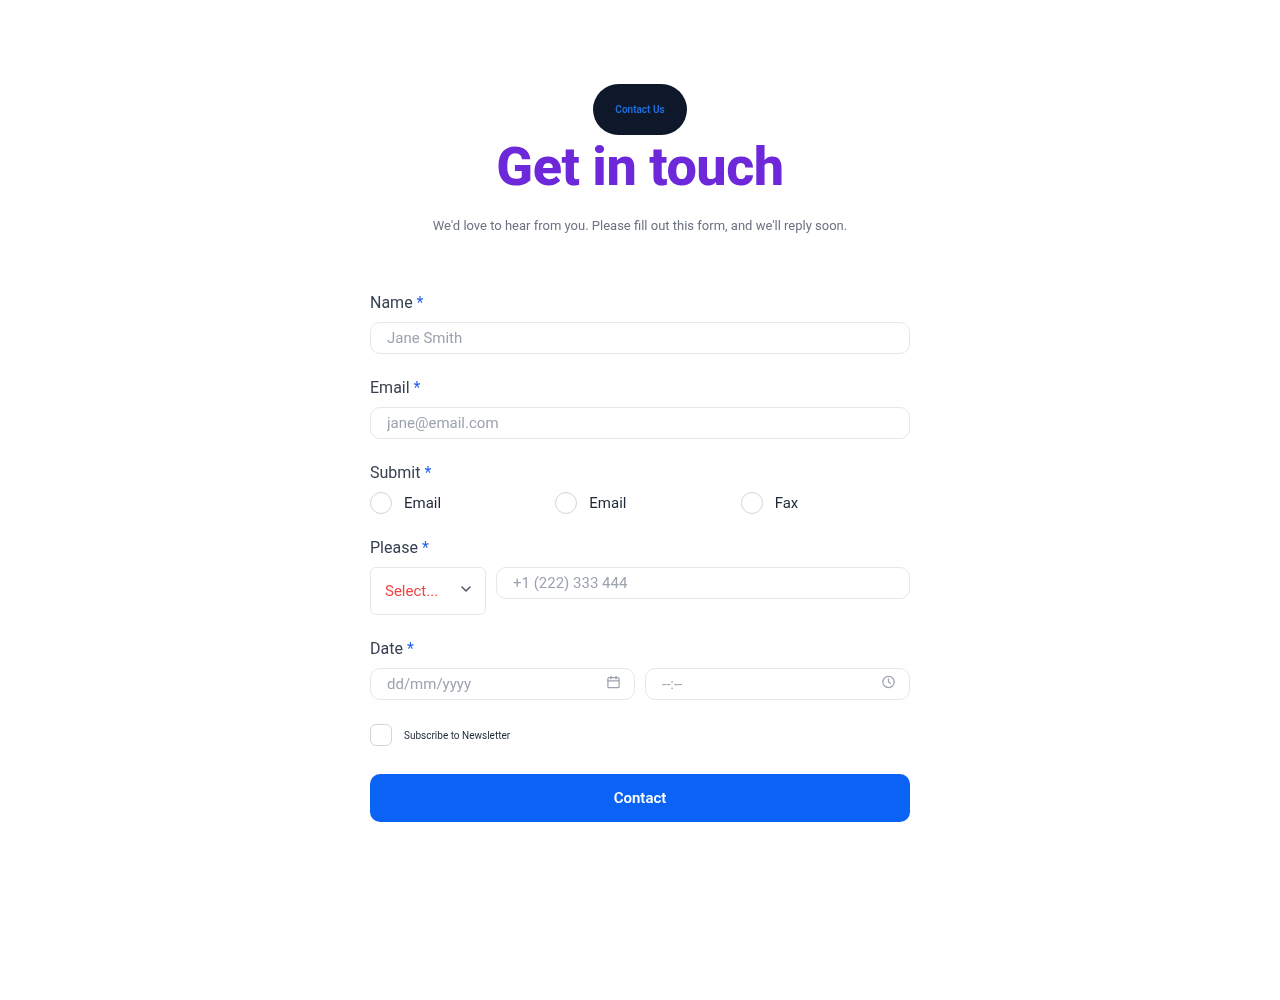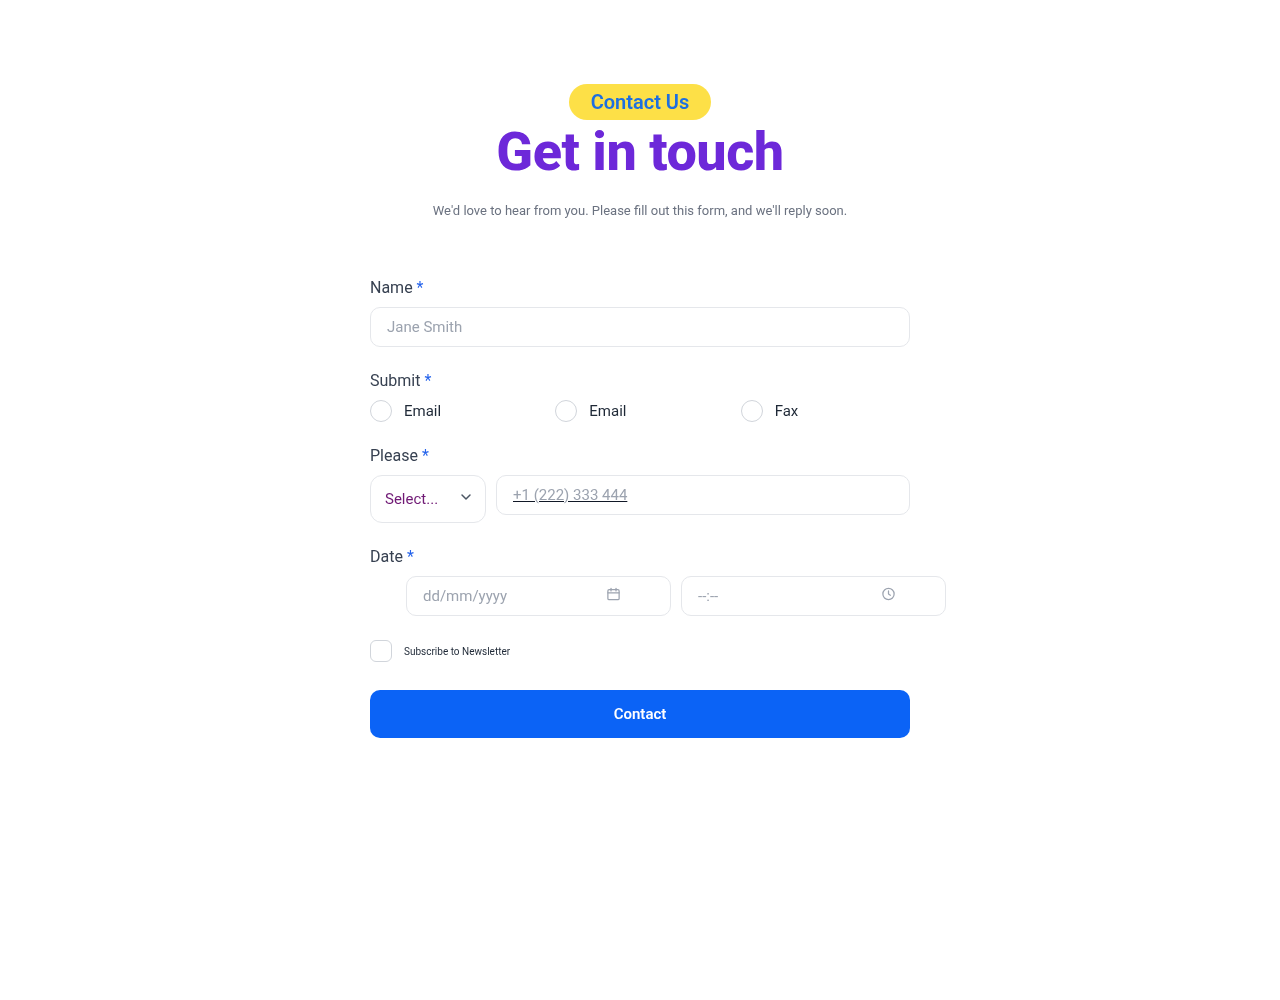--- a/index.html
+++ b/index.html
@@ -15,11 +15,11 @@
     padding-top: 84px;
   }
   .pill {
-    background: #fde047;
+    background: #0f172a;
     color: #1d6fe0;
     font-weight: 600;
-    font-size: 20px;
-    padding: 6px 22px;
+    font-size: 10px;
+    padding: 20px 22px;
     border-radius: 9999px;
     display: inline-block;
   }

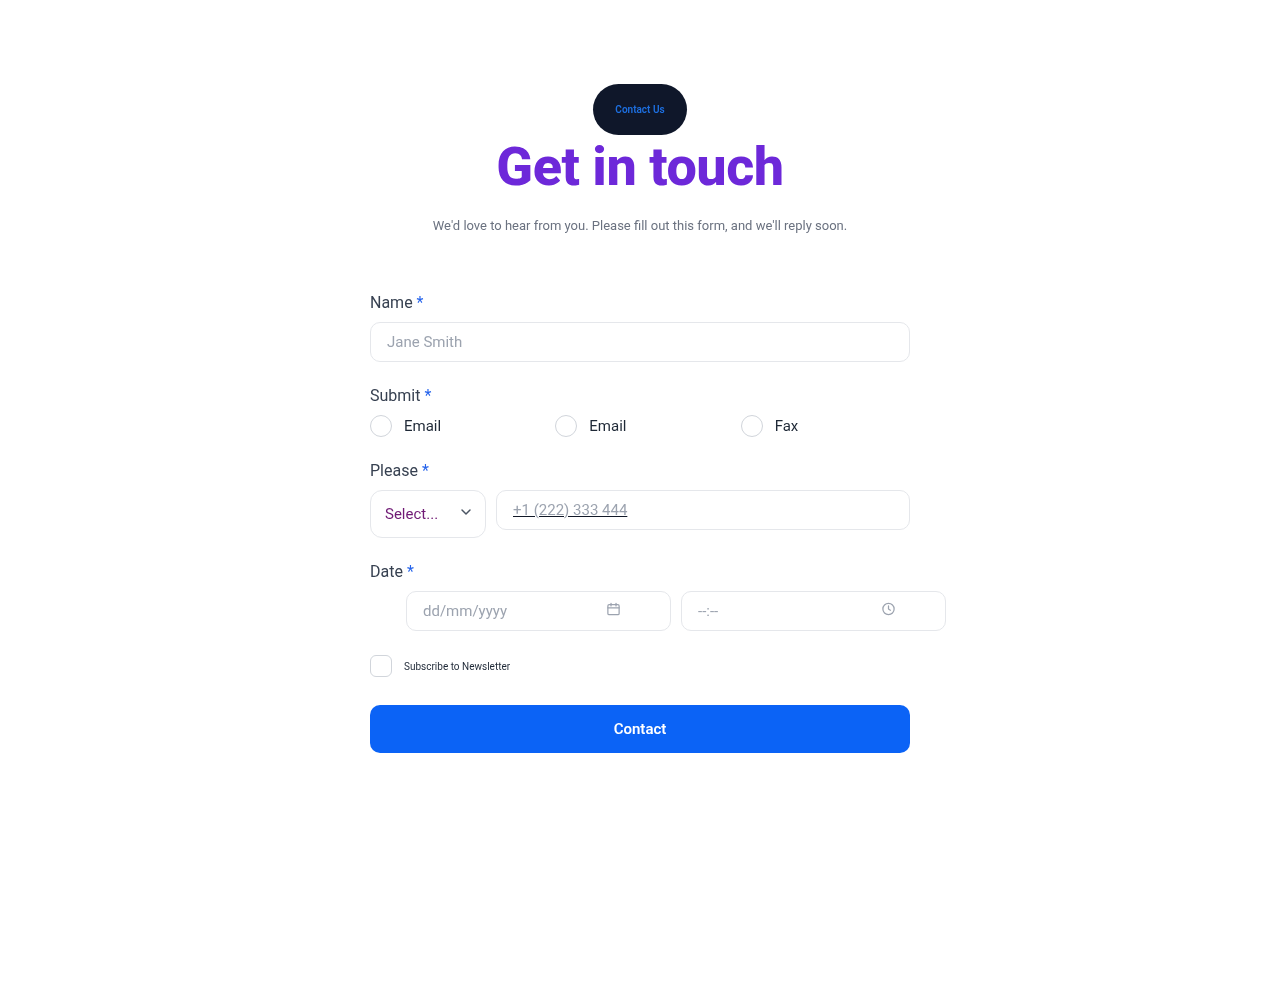--- a/index.html
+++ b/index.html
@@ -49,7 +49,7 @@
   .req { color: #2563eb; }
   .input {
     width: 100%;
-    height: 40px;
+    height: 32px;
     border: 1px solid #e5e7eb;
     border-radius: 10px;
     padding: 0 16px;

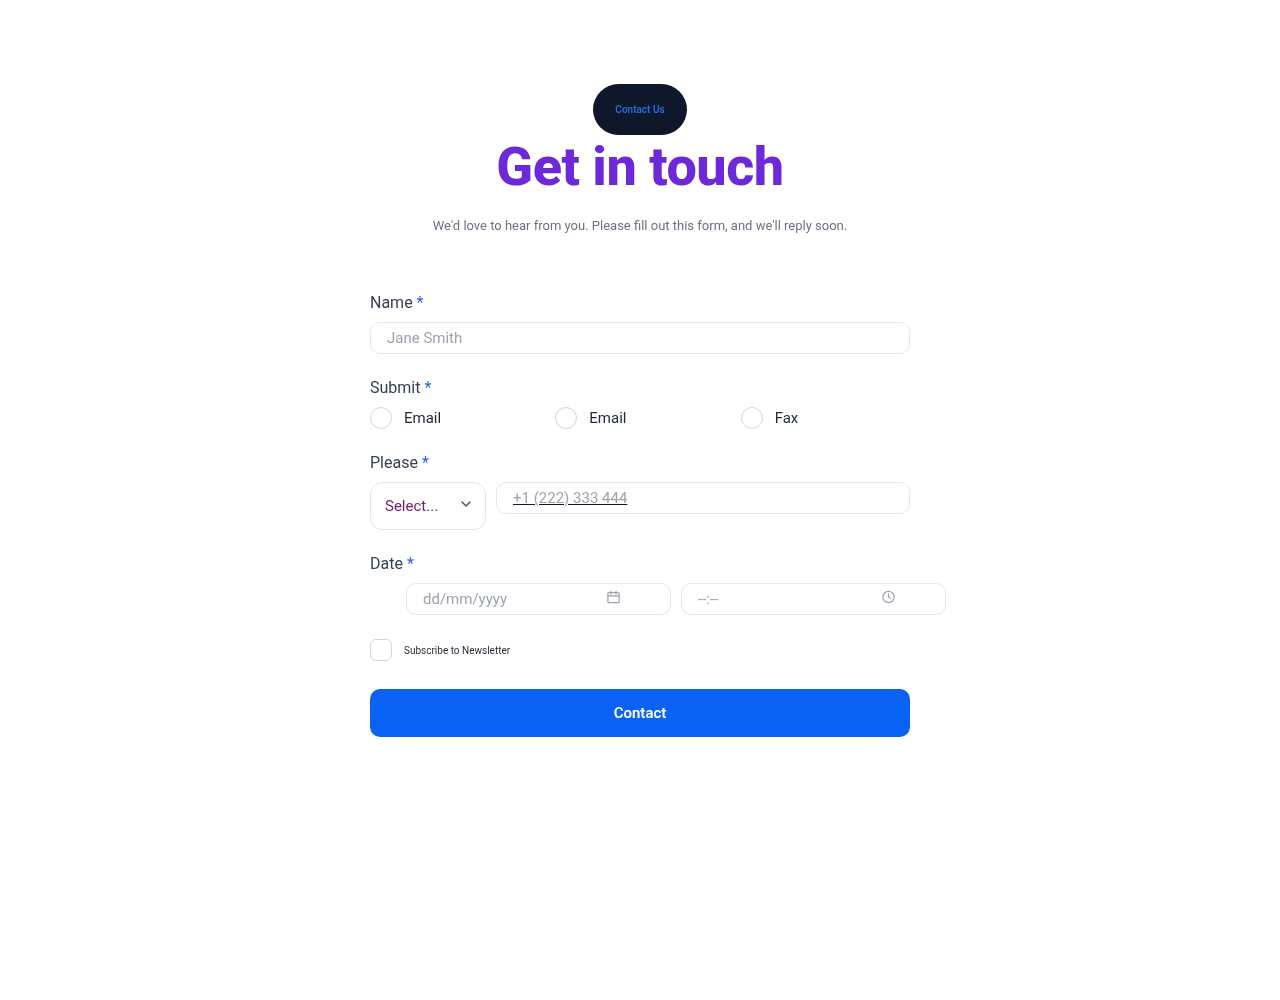--- a/index.html
+++ b/index.html
@@ -164,6 +164,13 @@
     <input class="input" type="text" placeholder="Jane Smith" style="">
   </div>
 
+  <div class="field">
+    <label class="label">
+      <span>Email</span>
+      <span class="req">*</span>
+    </label>
+    <input class="input" type="email" placeholder="jane@email.com" style="">
+  </div>
 
   <div class="field">
     <label class="label">

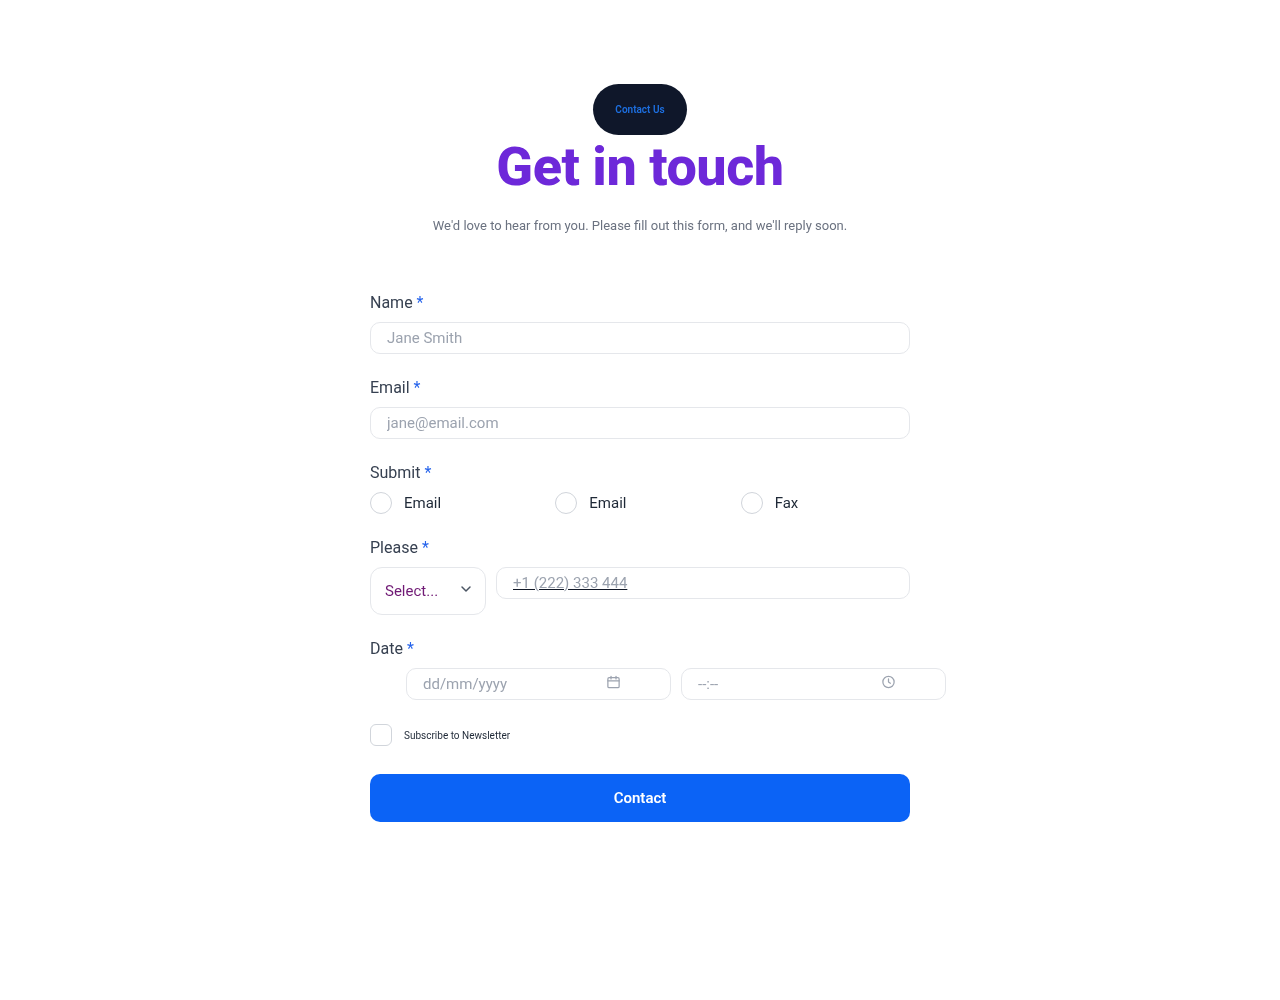--- a/index.html
+++ b/index.html
@@ -85,11 +85,11 @@
     width: 100%;
     height: 48px;
     border: 1px solid #e5e7eb;
-    border-radius: 12px;
+    border-radius: 6px;
     background: #fff;
     padding: 0 36px 0 14px;
     font-size: 15px;
-    color: #701a75;
+    color: #ef4444;
     text-align: left;
     display: flex;
     align-items: center;

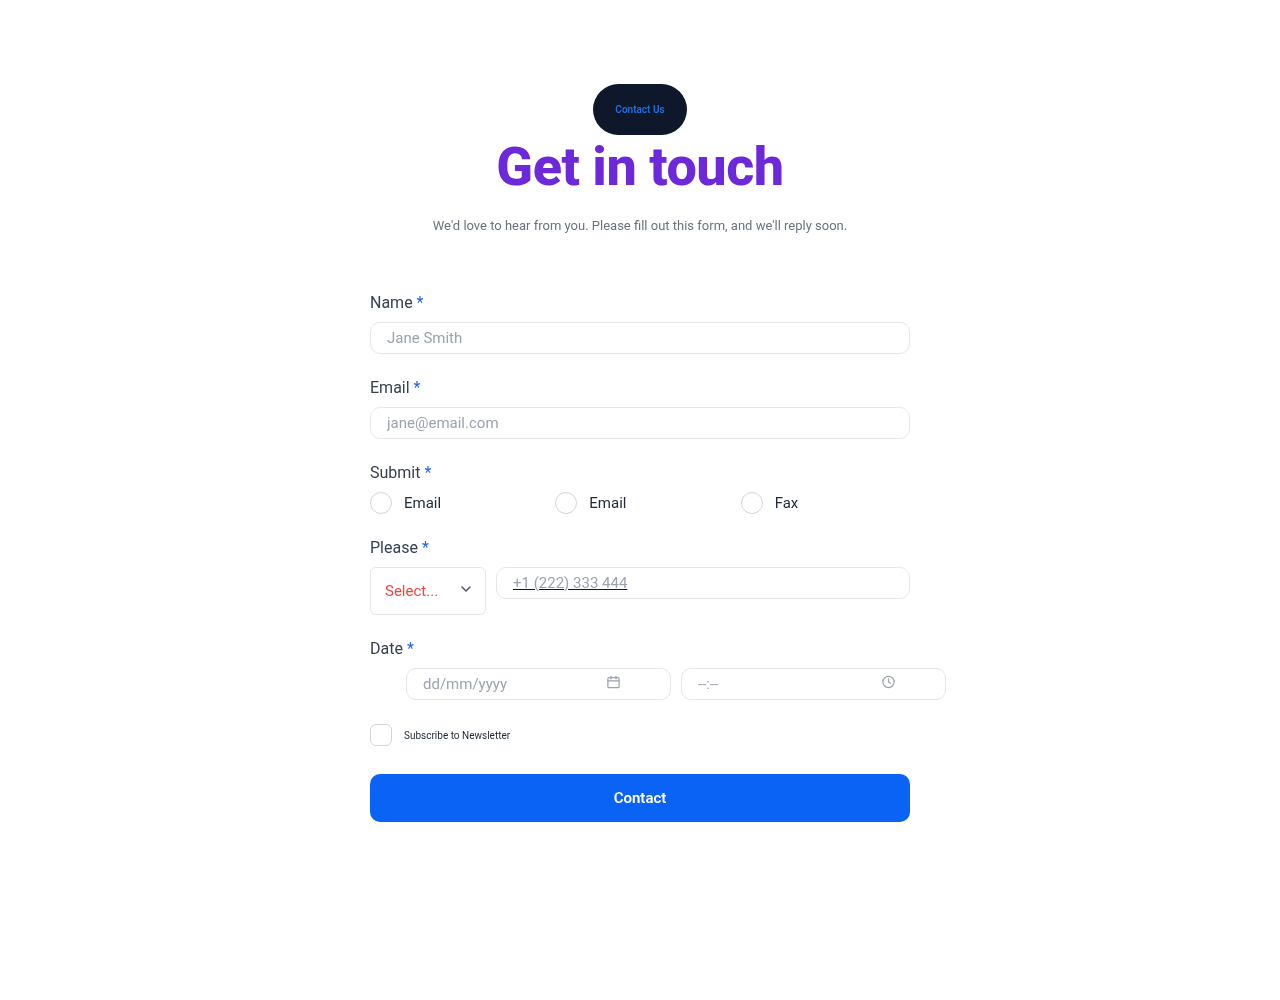--- a/index.html
+++ b/index.html
@@ -103,7 +103,7 @@
     transform: translateY(-50%);
     pointer-events: none;
   }
-  .flex-1 { flex: 1; text-decoration: underline; }
+  .flex-1 { flex: 1; }
   .date-row { display: flex; gap: 10px; }
   .date-wrap, .time-wrap {
     position: relative;

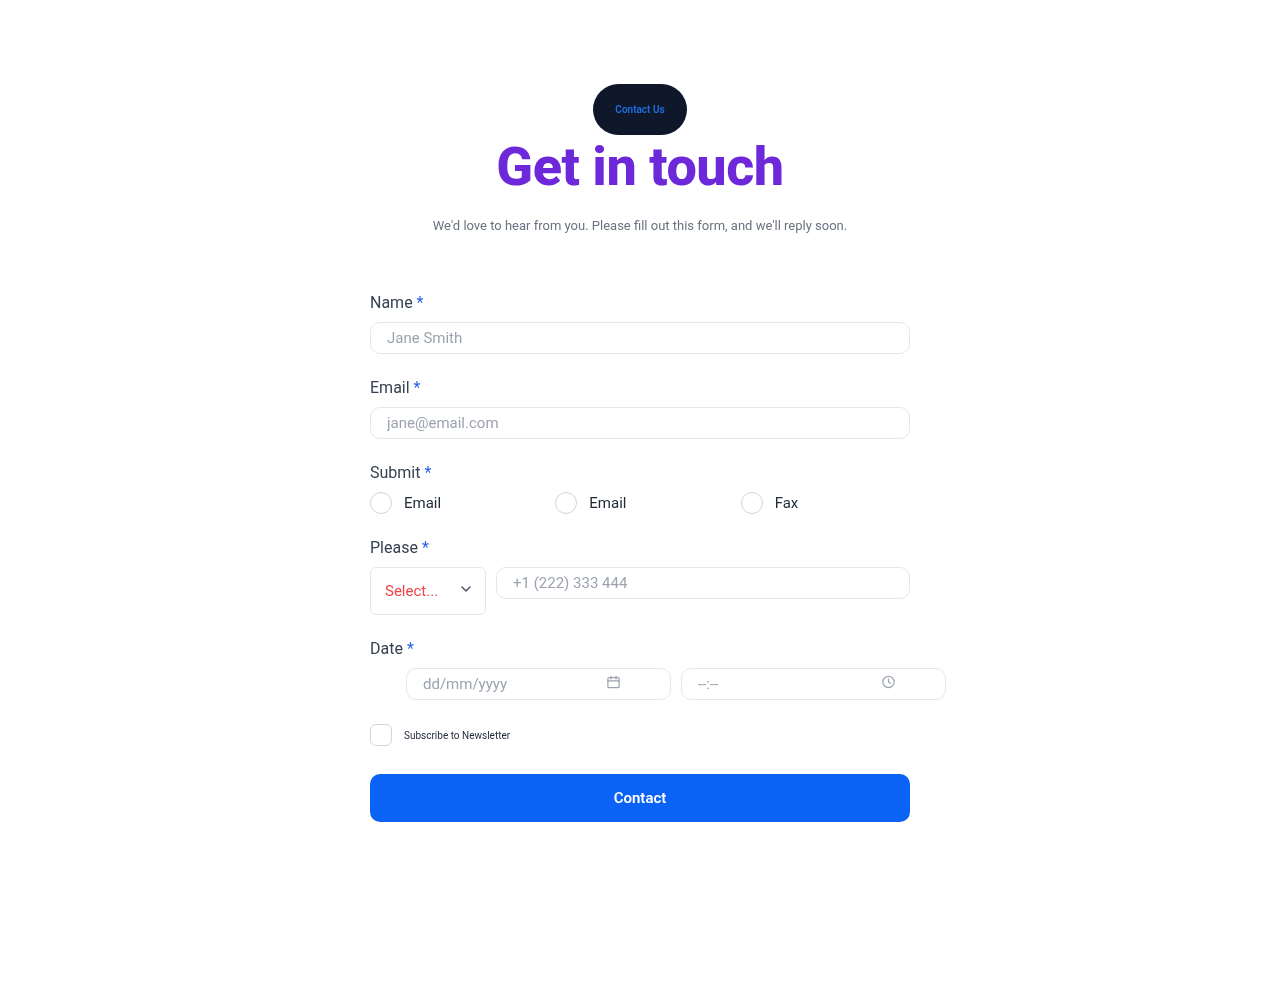--- a/index.html
+++ b/index.html
@@ -109,7 +109,7 @@
     position: relative;
     flex: 1;
   }
-  .date-wrap .input, .time-wrap .input { padding-right: 40px; margin-left: 36px; }
+  .date-wrap .input, .time-wrap .input { padding-right: 40px; }
   .suffix-icon {
     position: absolute;
     right: 14px;

